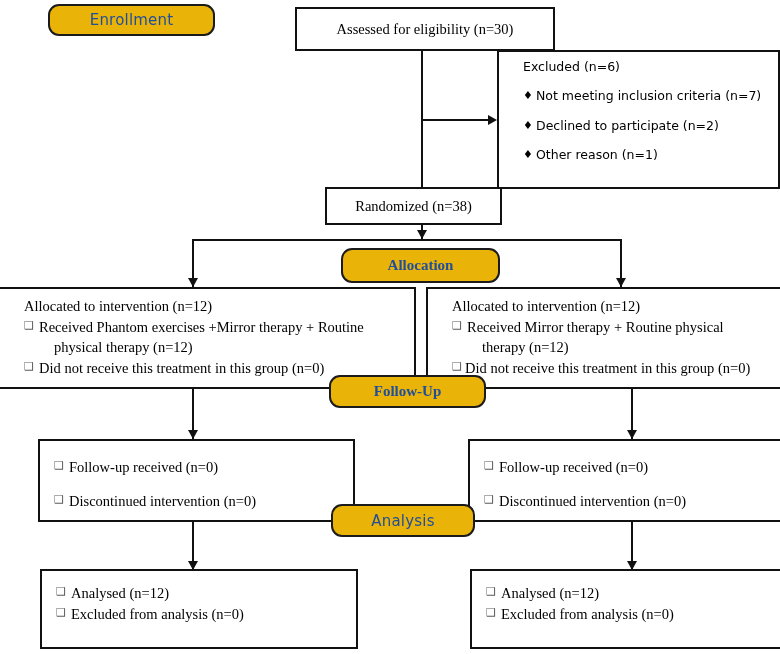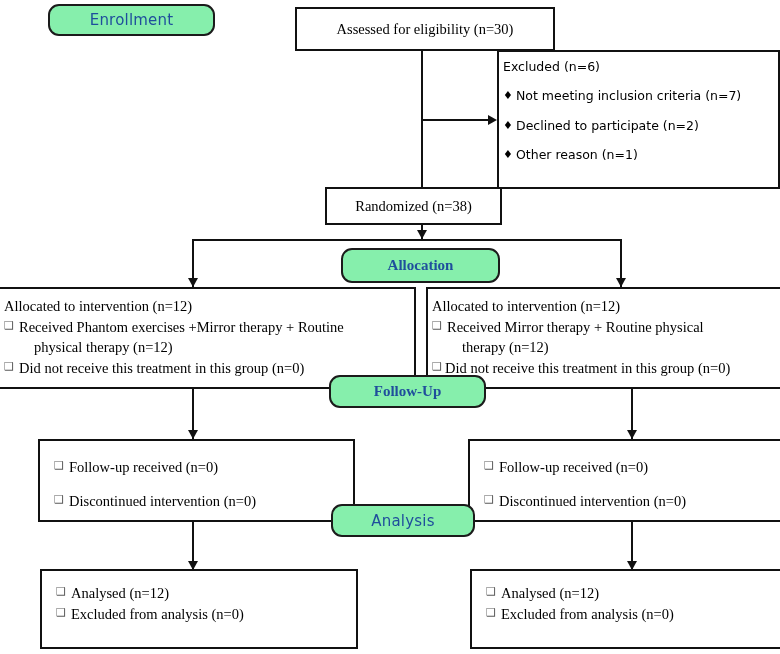--- a/index.html
+++ b/index.html
@@ -44,7 +44,7 @@
     box-sizing: border-box;
     border: 2px solid #1b1b1b;
     border-radius: 11px;
-    background: #86efac;
+    background: #eab308;
     display: flex;
     align-items: center;
     justify-content: center;

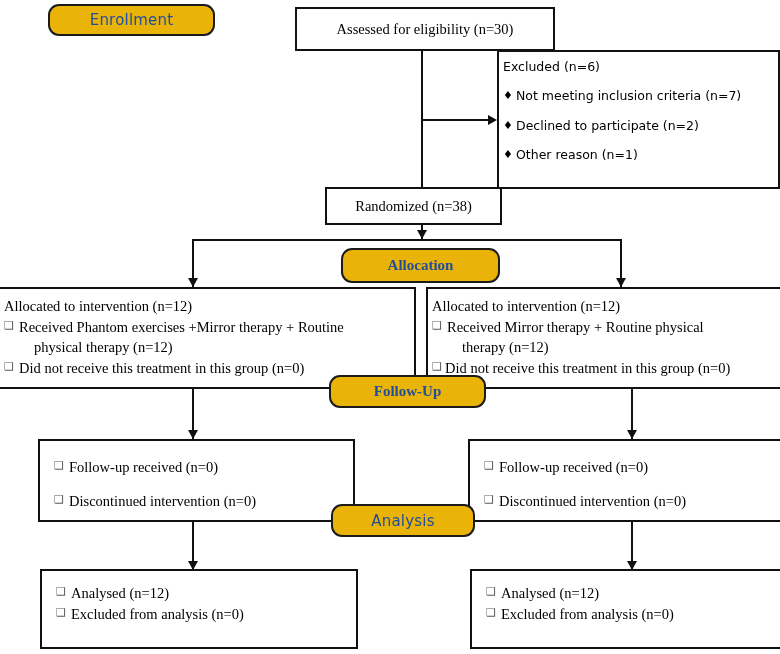--- a/index.html
+++ b/index.html
@@ -35,7 +35,7 @@
     text-align: left;
   }
   .box.pad {
-    padding: 7px 9px 7px 4px;
+    padding: 7px 9px 7px 24px;
   }
 
   

